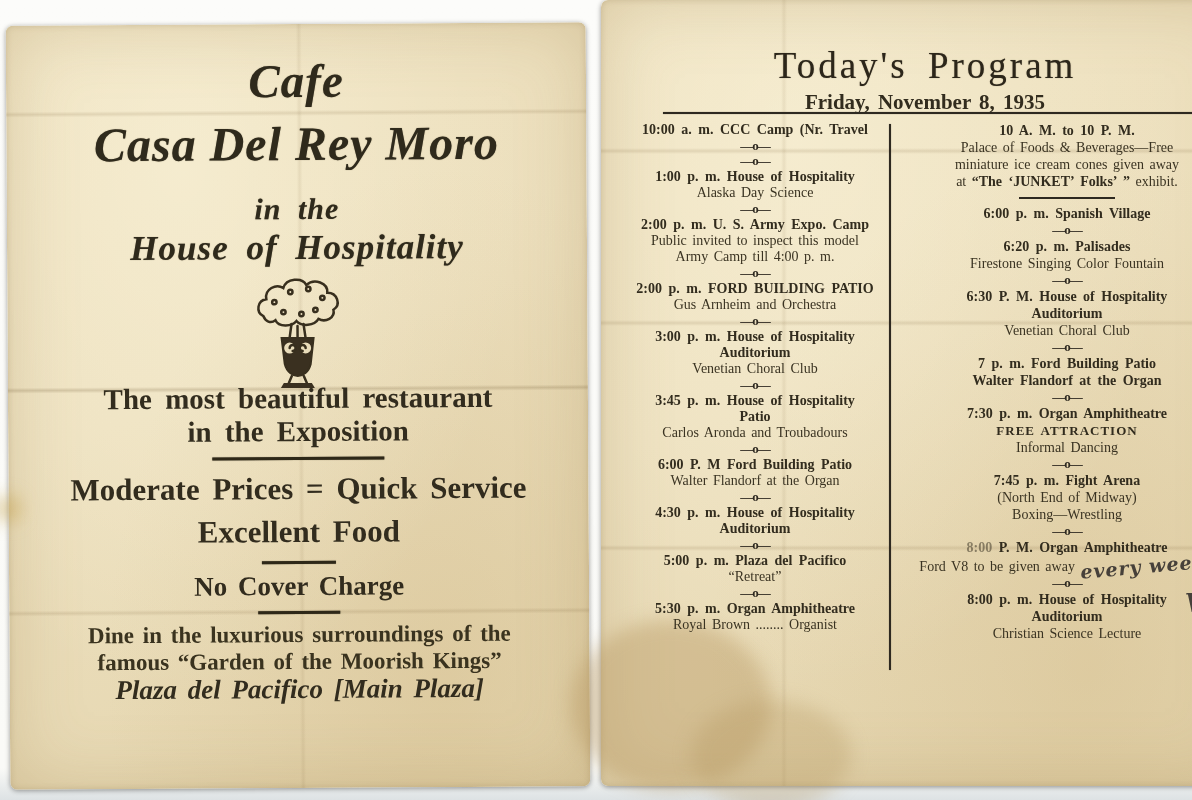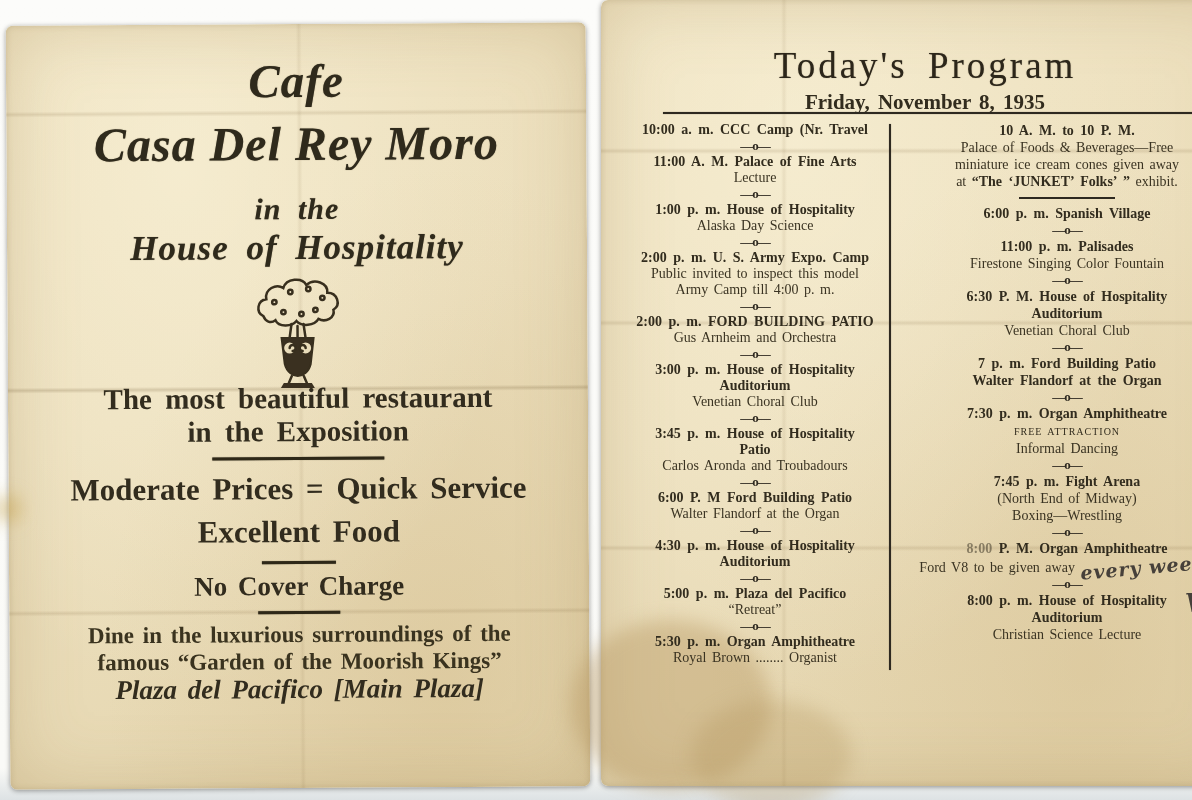--- a/index.html
+++ b/index.html
@@ -147,10 +147,6 @@
           <div class="line"><span class="seg-bold">10:00 a. m.  CCC Camp (Nr. Travel</span></div>
         </div>
         <div class="sep-o">—o—</div>
-        <div class="entry">
-          <div class="line"><span class="seg-bold">11:00 A. M.  Palace of Fine Arts</span></div>
-          <div class="line"><span class="seg-plain">Lecture</span></div>
-        </div>
         <div class="sep-o">—o—</div>
         <div class="entry">
           <div class="line"><span class="seg-bold">1:00 p. m.  House of Hospitality</span></div>

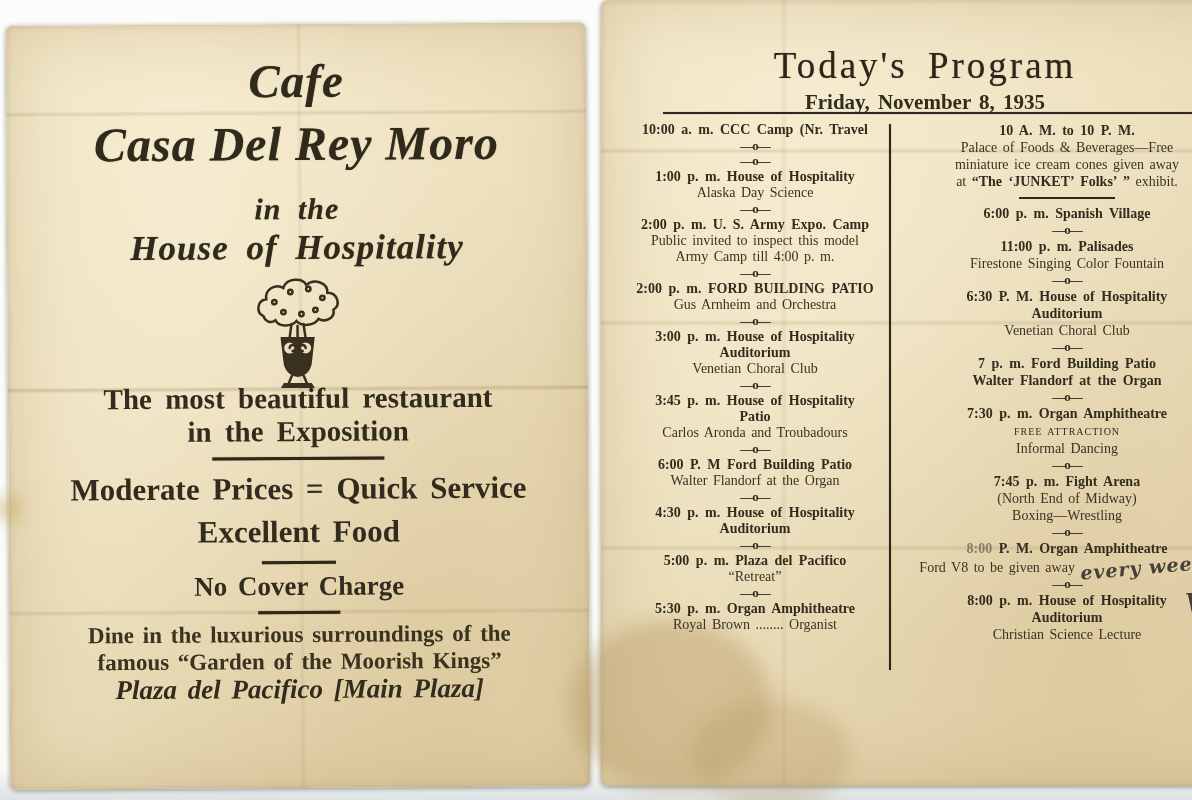--- a/index.html
+++ b/index.html
@@ -210,7 +210,7 @@
         </div>
         <div class="sep-o">—o—</div>
         <div class="entry">
-          <div class="line"><span class="seg-bold">11:00 p. m.  Palisades</span></div>
+          <div class="line"><span class="seg-bold">6:20 p. m.  Palisades</span></div>
           <div class="line"><span class="seg-plain">Firestone Singing Color Fountain</span></div>
         </div>
         <div class="sep-o">—o—</div>

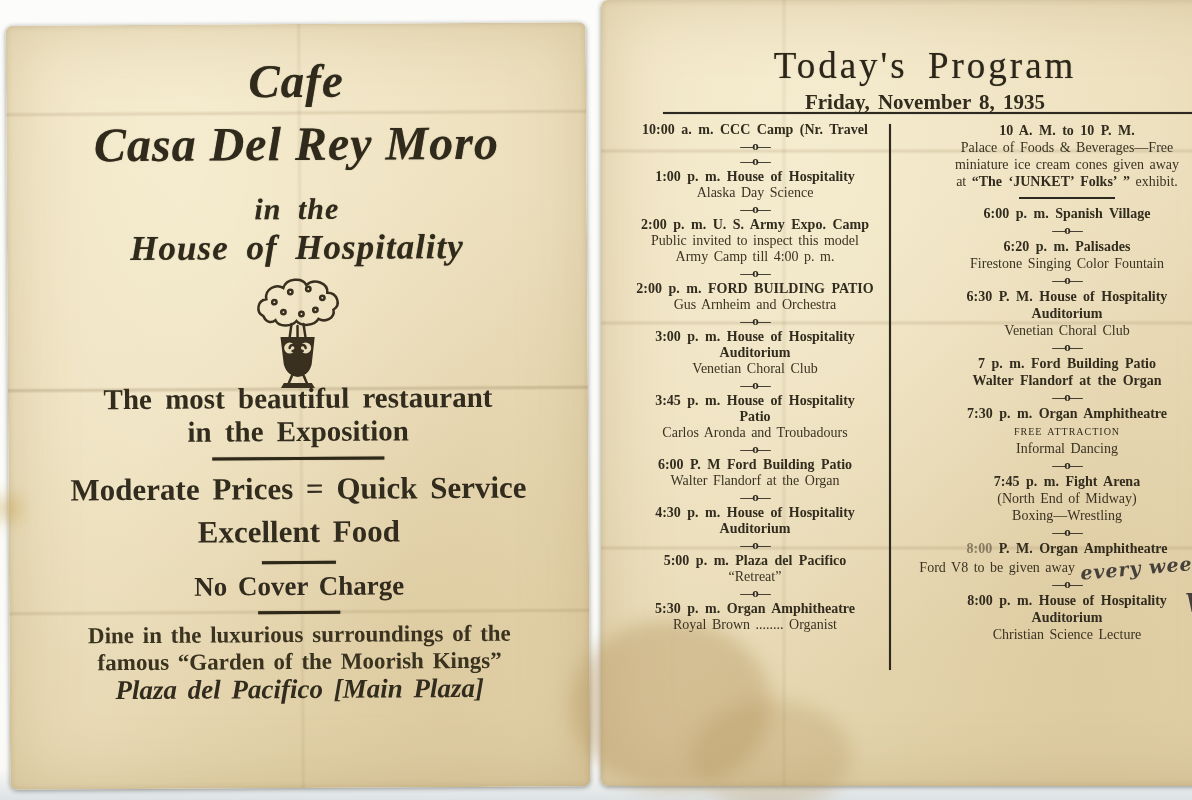--- a/index.html
+++ b/index.html
@@ -64,7 +64,7 @@
   .entry.spaced .line{line-height:27px;}
   .seg-bold{font-weight:bold;word-spacing:3px;}
   .seg-plain{word-spacing:2px;color:#3a3322;}
-  .seg-smallbold{font-weight:normal;font-size:10px;letter-spacing:1px;word-spacing:2px;}
+  .seg-smallbold{font-weight:bold;font-size:13px;letter-spacing:1px;word-spacing:2px;}
   .seg-boldfaded{font-weight:bold;word-spacing:3px;opacity:0.5;}
   .seg-script{display:inline-block;font-family:"DejaVu Serif",serif;font-style:italic;font-weight:bold;
     font-size:19px;color:#46403a;transform:rotate(-5deg) translateY(2px);letter-spacing:1px;}

